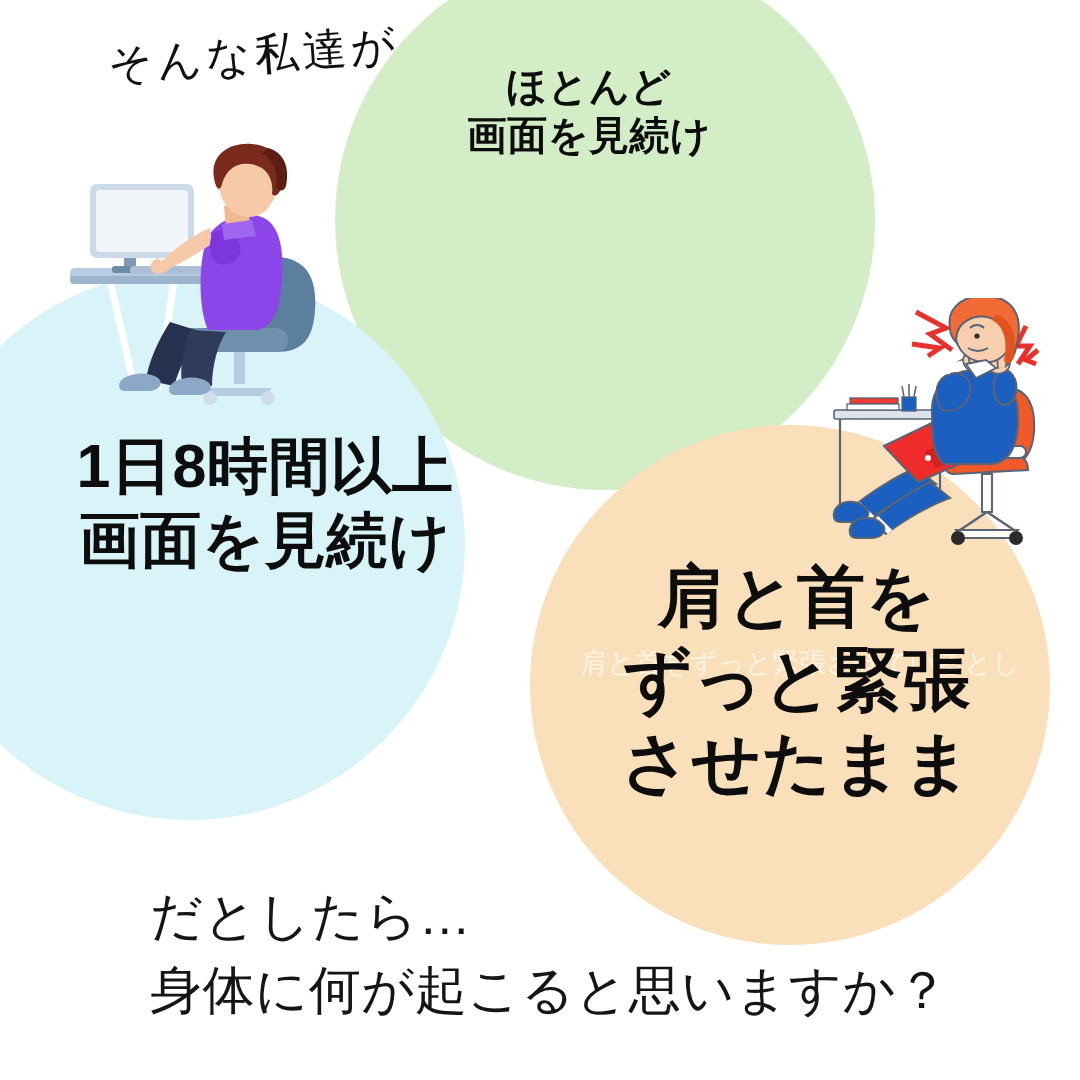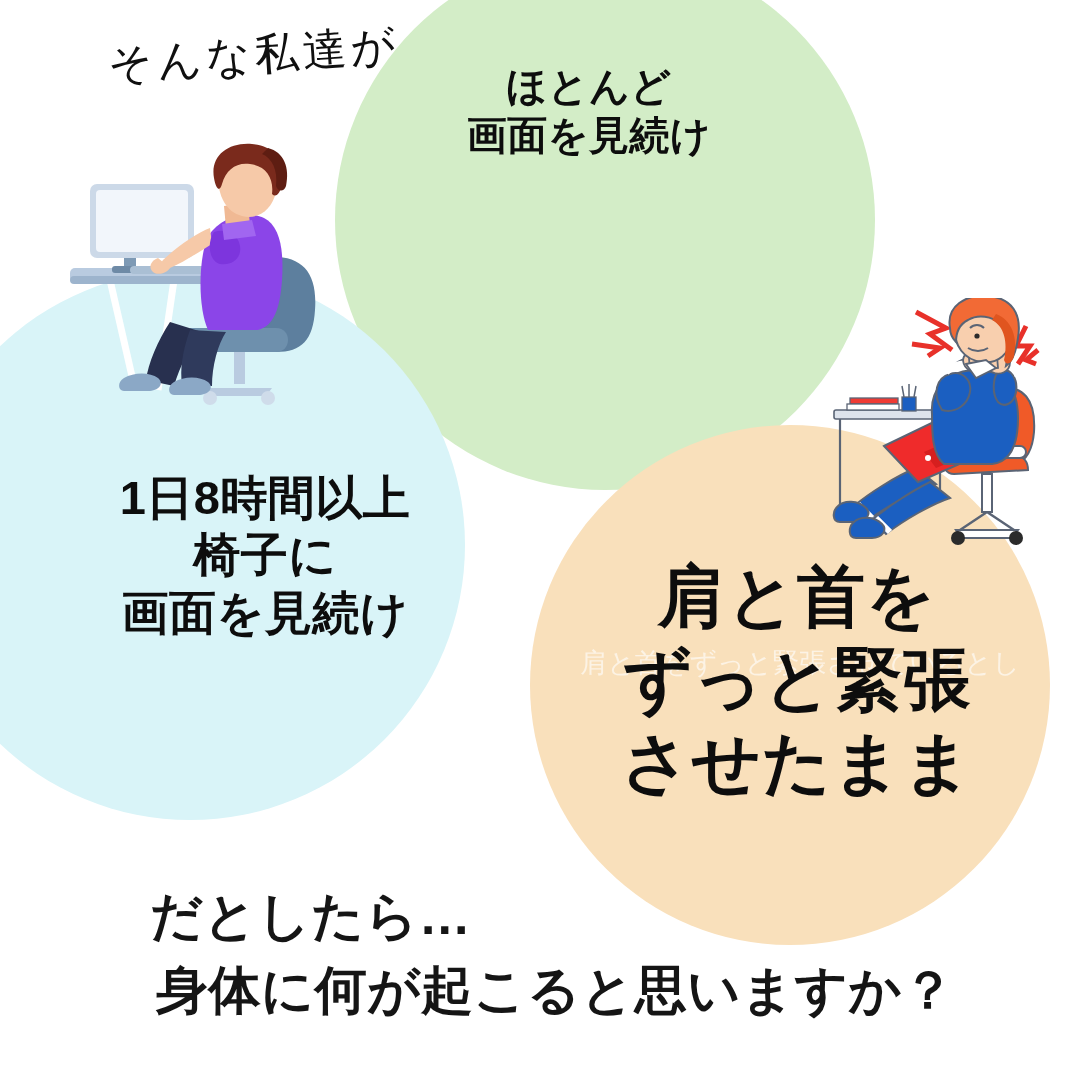--- a/index.html
+++ b/index.html
@@ -66,9 +66,9 @@
   }
   #text-blue {
     left: 60px;
-    top: 469px;
+    top: 429px;
     width: 410px;
-    font-size: 47px;
+    font-size: 61px;
   }
   #text-orange {
     left: 592px;

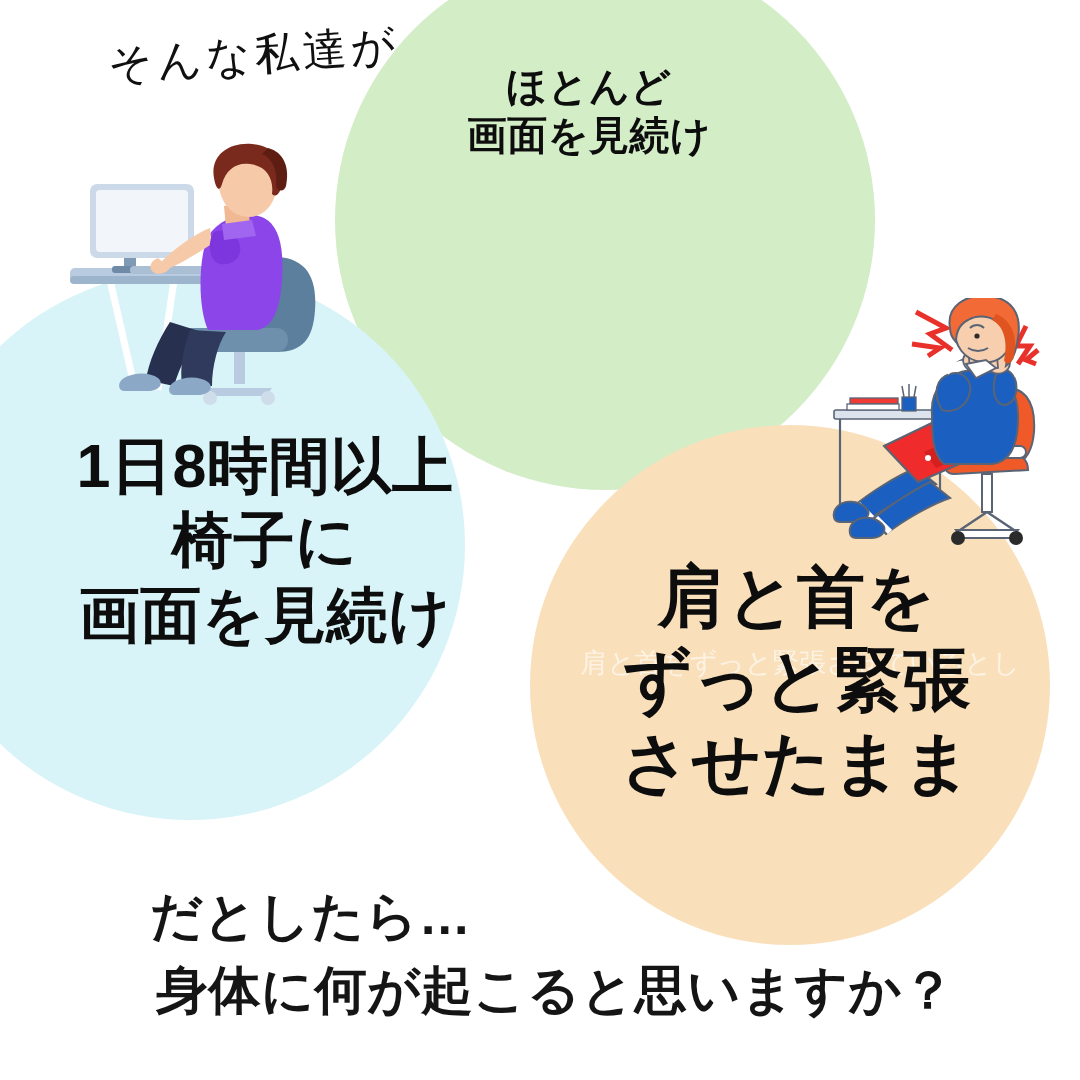--- a/index.html
+++ b/index.html
@@ -273,7 +273,6 @@
 
   <div class="bubble-text" id="text-blue">
     <span class="ln">1日8時間以上</span>
-    <span class="ln">椅子に</span>
     <span class="ln">画面を見続け</span>
   </div>
 

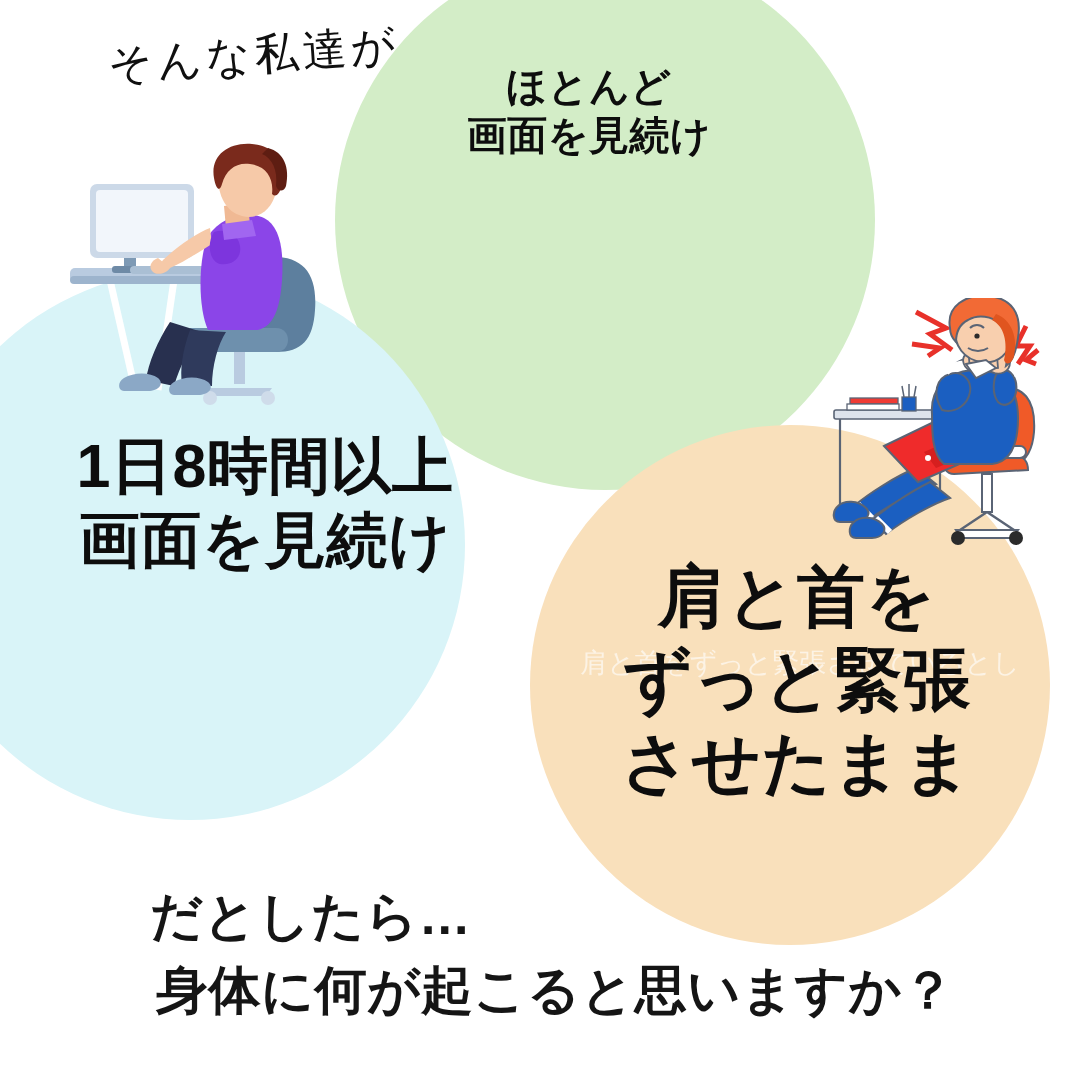--- a/index.html
+++ b/index.html
@@ -115,7 +115,7 @@
     left: 150px;
     top: 880px;
     font-size: 52px;
-    font-weight: 700;
+    font-weight: 400;
     color: #151515;
     line-height: 1.42;
     letter-spacing: 0.01em;

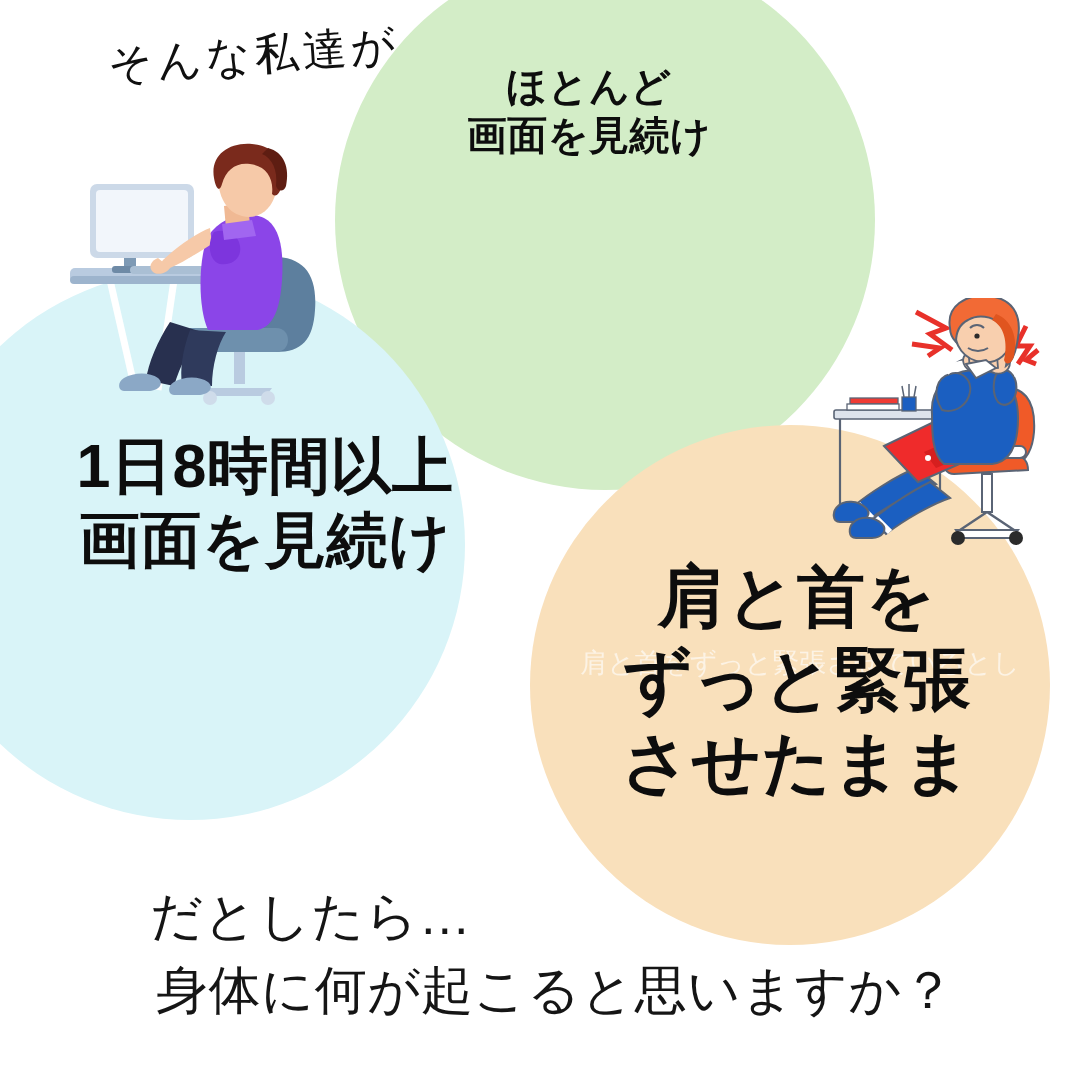--- a/index.html
+++ b/index.html
@@ -122,7 +122,7 @@
     white-space: nowrap;
   }
   #bottom-question .ln { display: block; }
-  #bottom-question .ln.second { margin-left: 6px; }
+  #bottom-question .ln.second { }
 
   
   .illus { position: absolute; }

